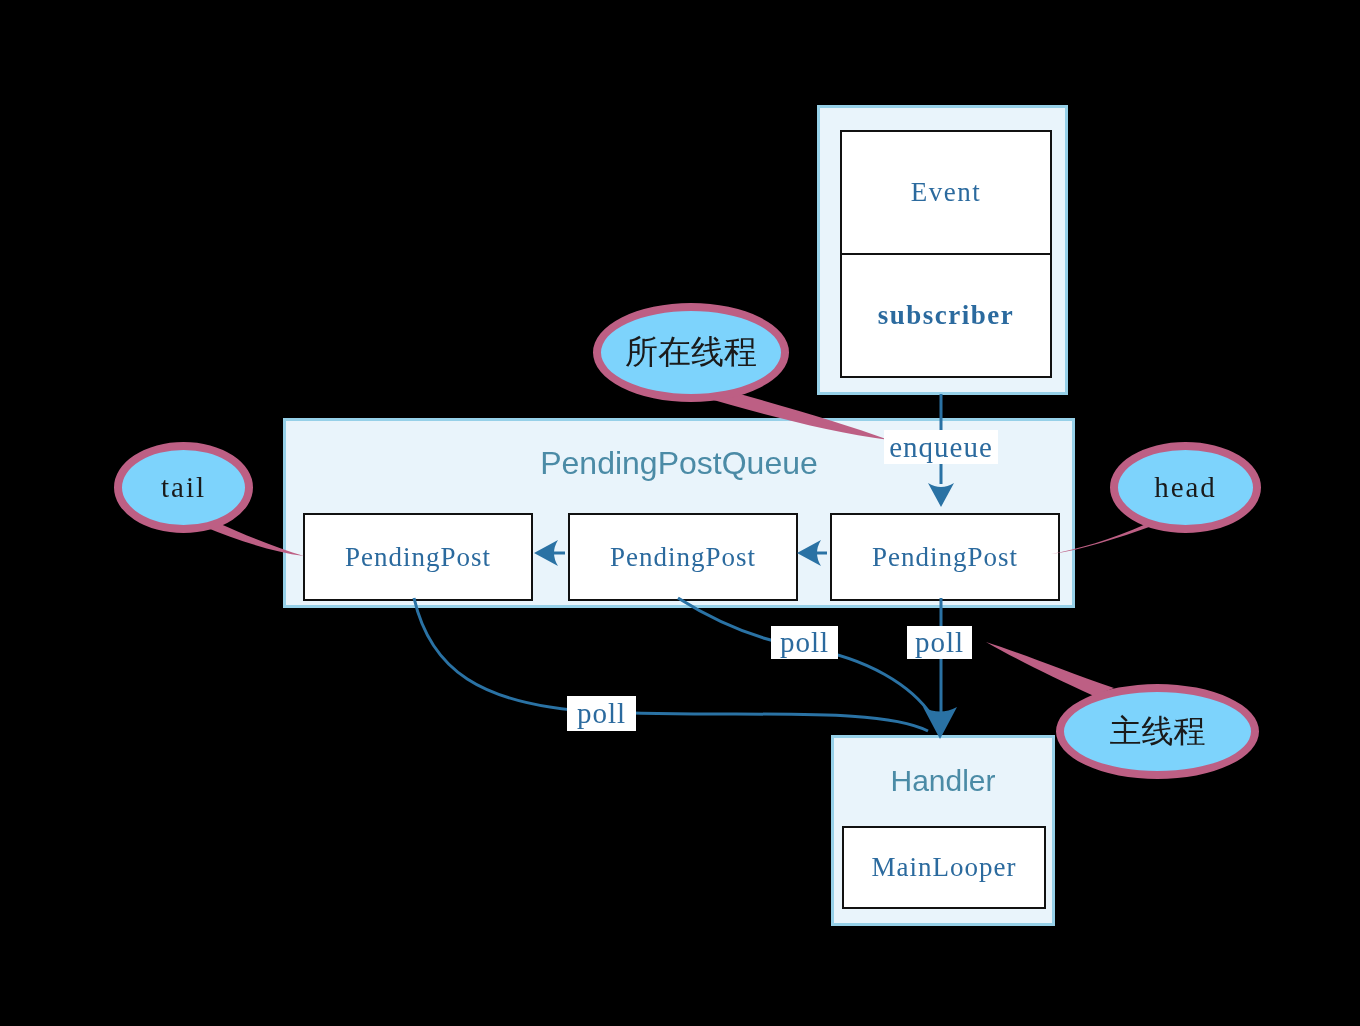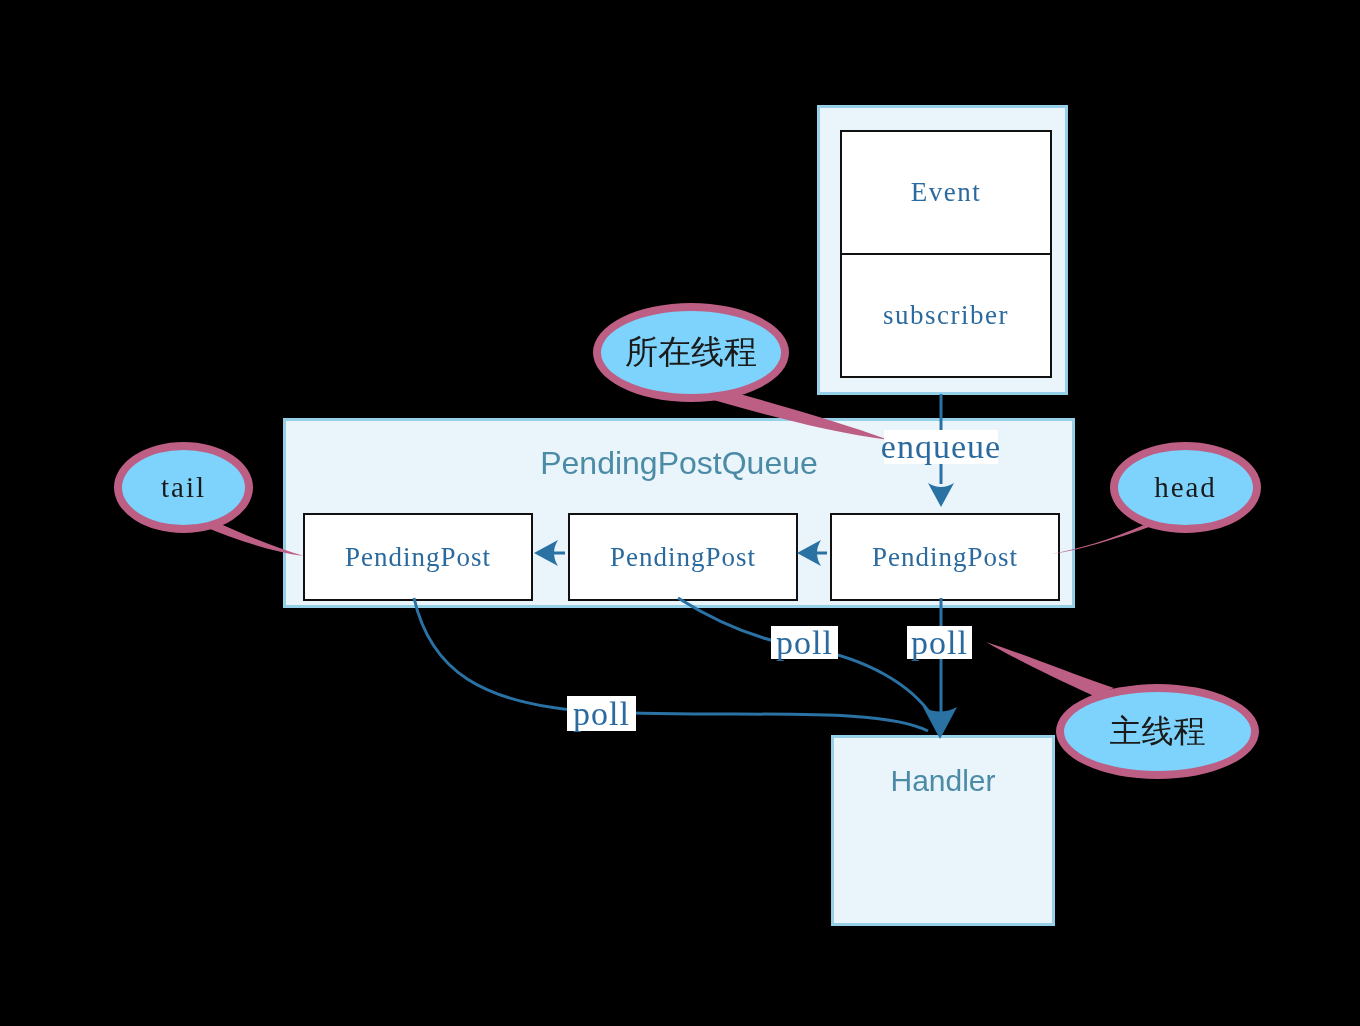--- a/index.html
+++ b/index.html
@@ -44,7 +44,7 @@
     flex:1;display:flex;align-items:center;justify-content:center;
     font-size:27px;letter-spacing:1.5px;color:var(--label-text,#2b6a9e);
   }
-  .ecell + .ecell{border-top:2px solid var(--node-border,#111);}
+  .ecell + .ecell{border-top:2px solid var(--node-border,#111);font-weight:bold;}
   .wires{position:absolute;left:0;top:0;pointer-events:none;}
   .wire{stroke:var(--arrow,#2a72a4);stroke-width:3;fill:none;}
   .ahead{fill:var(--arrow,#2a72a4);stroke:none;}

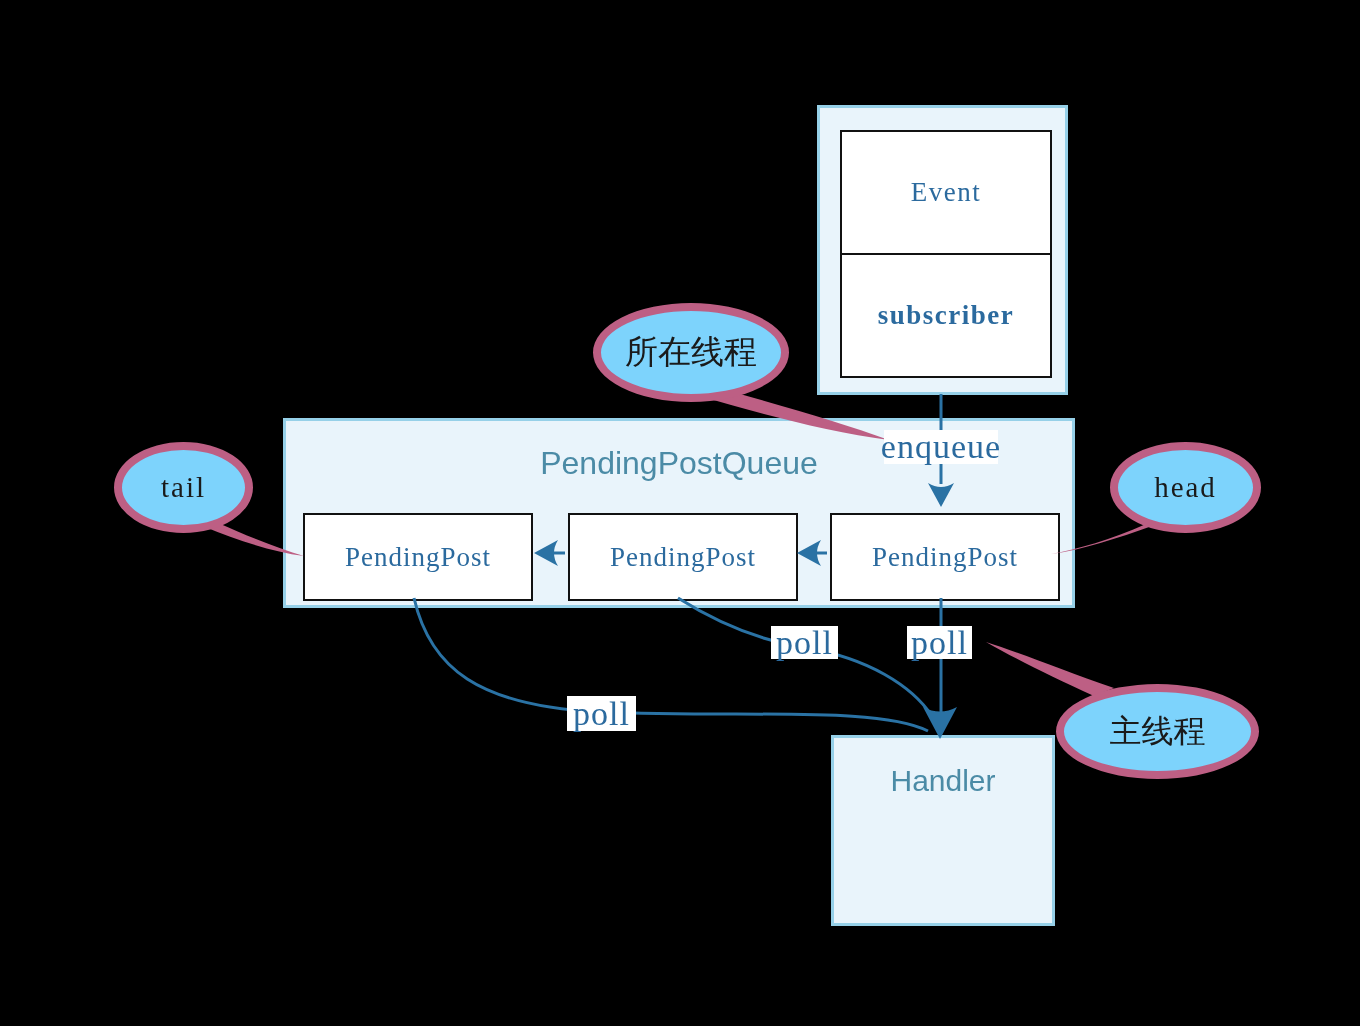--- a/index.html
+++ b/index.html
@@ -52,7 +52,7 @@
   .wire-label{
     position:absolute;background:#fff;
     display:flex;align-items:center;justify-content:center;
-    font-size:34px;color:var(--label-text,#2b6a9e);letter-spacing:1px;
+    font-size:29px;color:var(--label-text,#2b6a9e);letter-spacing:1px;
   }
   .bubble{
     position:absolute;box-sizing:border-box;background:#7dd3fc;

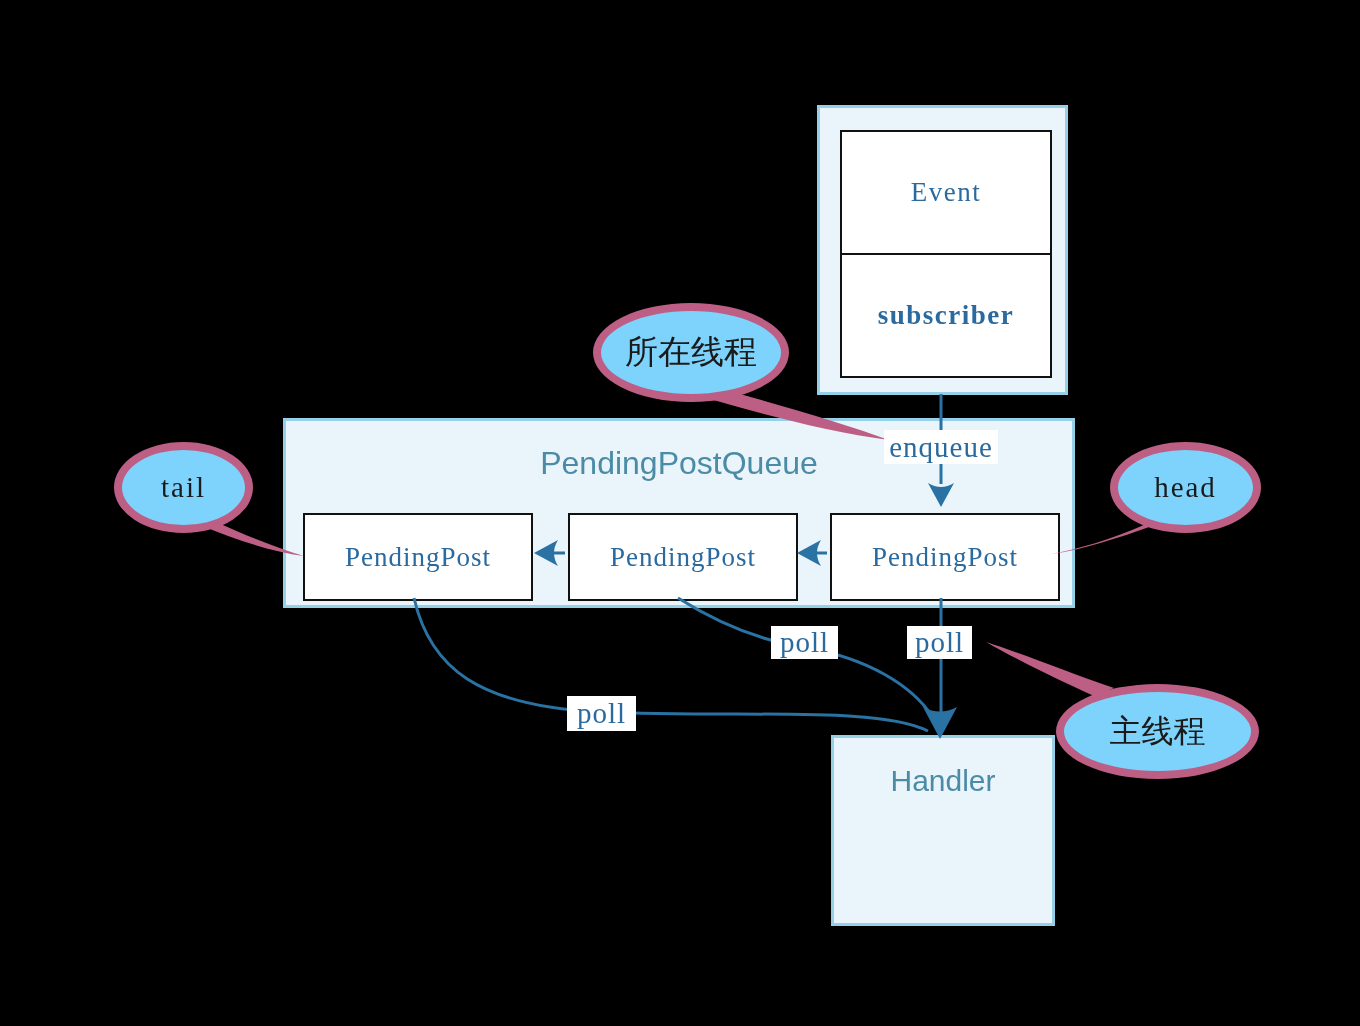--- a/index.html
+++ b/index.html
@@ -82,6 +82,7 @@
 
   <div class="container" style="left:831px;top:735px;width:224px;height:191px;padding-left:40px;">
     <div class="ctitle" style="top:26px;font-size:30px;">Handler</div>
+    <div class="node" style="left:8px;top:88px;width:204px;height:83px;">MainLooper</div>
   </div>
 
   <svg class="wires" width="1360" height="1026" viewBox="0 0 1360 1026">

